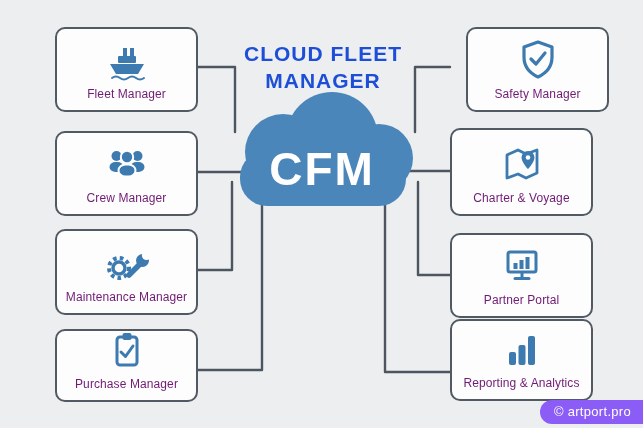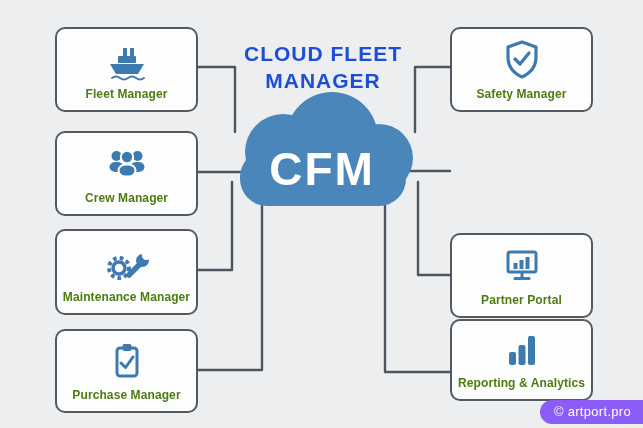--- a/index.html
+++ b/index.html
@@ -38,8 +38,8 @@
   }
   .node .label {
     font-size: 12px;
-    font-weight: 700;
-    color: #4d7c0f;
+    font-weight: 400;
+    color: #701a75;
     white-space: nowrap;
     letter-spacing: 0.1px;
     text-align: right;

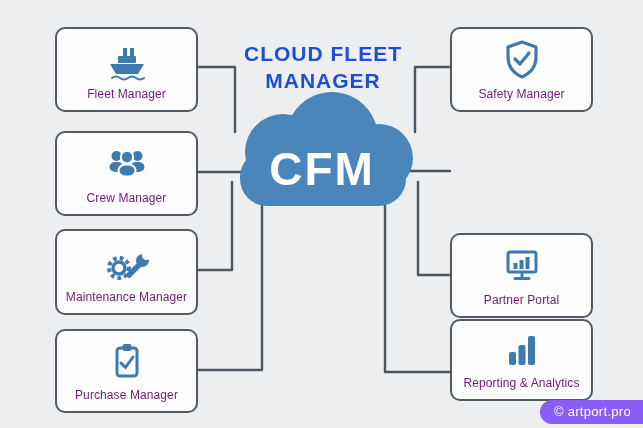--- a/index.html
+++ b/index.html
@@ -160,7 +160,7 @@
     <div class="label">Purchase Manager</div>
   </div>
 
-  <div class="node" style="left:450px; top:27px; height:85px;">
+  <div class="node" style="left:466px; top:27px; height:85px;">
     <span class="icon">
       <svg width="48" height="48" viewBox="0 0 48 48">
         <path d="M24 6 L38 11 V21 C38 31 31.5 37.5 24 41 C16.5 37.5 10 31 10 21 V11 Z" fill="none" stroke="#3c7ab0" stroke-width="3.2" stroke-linejoin="round"></path>

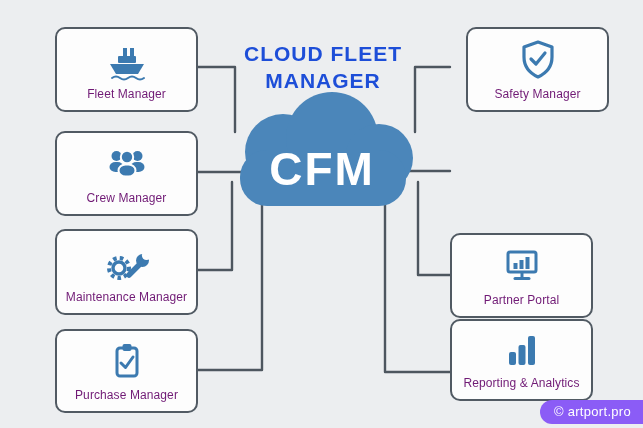--- a/index.html
+++ b/index.html
@@ -170,6 +170,16 @@
     <div class="label">Safety Manager</div>
   </div>
 
+  <div class="node" style="left:450px; top:128px; height:88px;">
+    <span class="icon">
+      <svg width="48" height="48" viewBox="0 0 48 48">
+        <path d="M9 15 L20 10 L28 14 L39 10 V33 L28 38 L20 34 L9 38 Z" fill="none" stroke="#3c7ab0" stroke-width="2.8" stroke-linejoin="round"></path>
+        <path d="M30 11 a6.5 6.5 0 0 1 6.5 6.5 c0 4.8 -6.5 11.5 -6.5 11.5 c0 0 -6.5 -6.7 -6.5 -11.5 A6.5 6.5 0 0 1 30 11 Z" fill="#3c7ab0"></path>
+        <circle cx="30" cy="17.5" r="2.3" fill="#ffffff"></circle>
+      </svg>
+    </span>
+    <div class="label">Charter &amp; Voyage</div>
+  </div>
 
   <div class="node" style="left:450px; top:233px; height:85px;">
     <span class="icon">

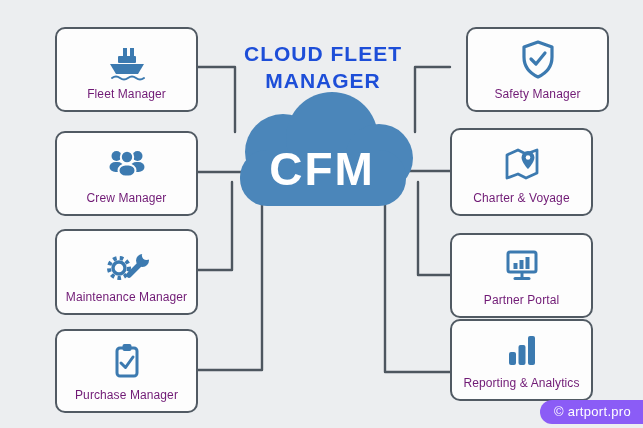--- a/index.html
+++ b/index.html
@@ -149,7 +149,7 @@
     <div class="label">Maintenance Manager</div>
   </div>
 
-  <div class="node" style="left:55px; top:329px; height:84px;">
+  <div class="node" style="left:55px; top:329px; height:73px;">
     <span class="icon">
       <svg width="48" height="48" viewBox="0 0 48 48">
         <rect x="14" y="11" width="20" height="28" rx="3" fill="none" stroke="#3c7ab0" stroke-width="3"></rect>

